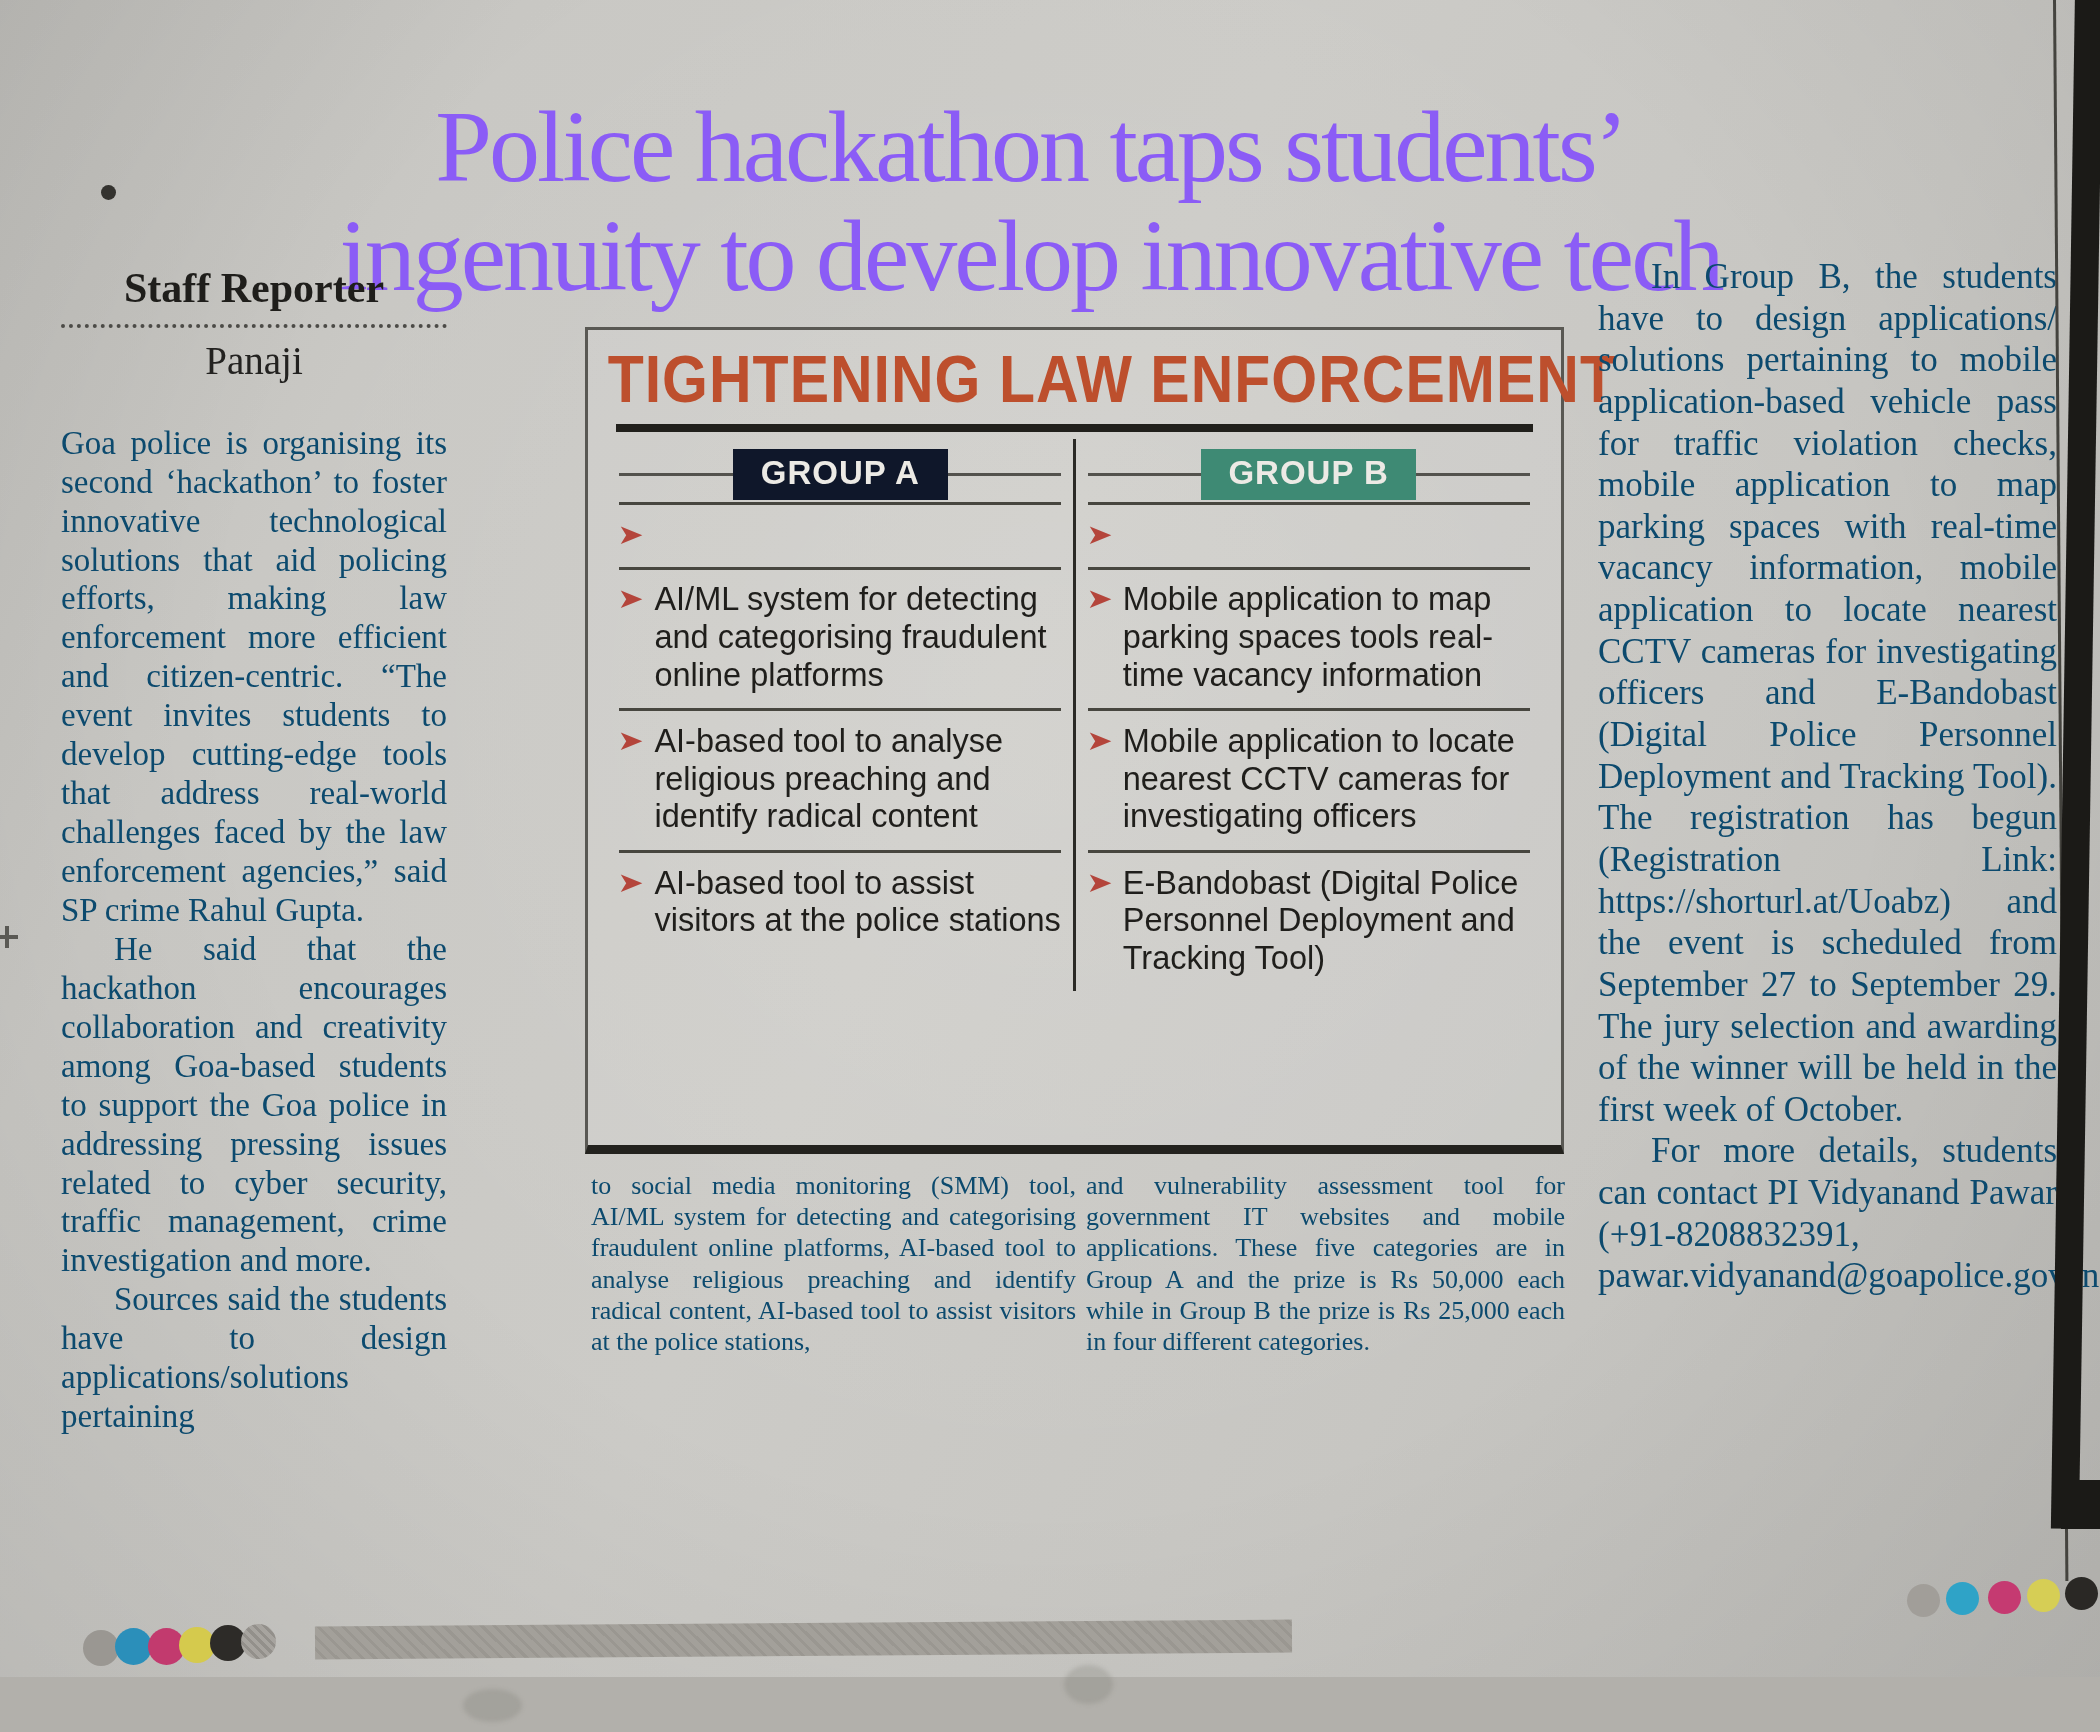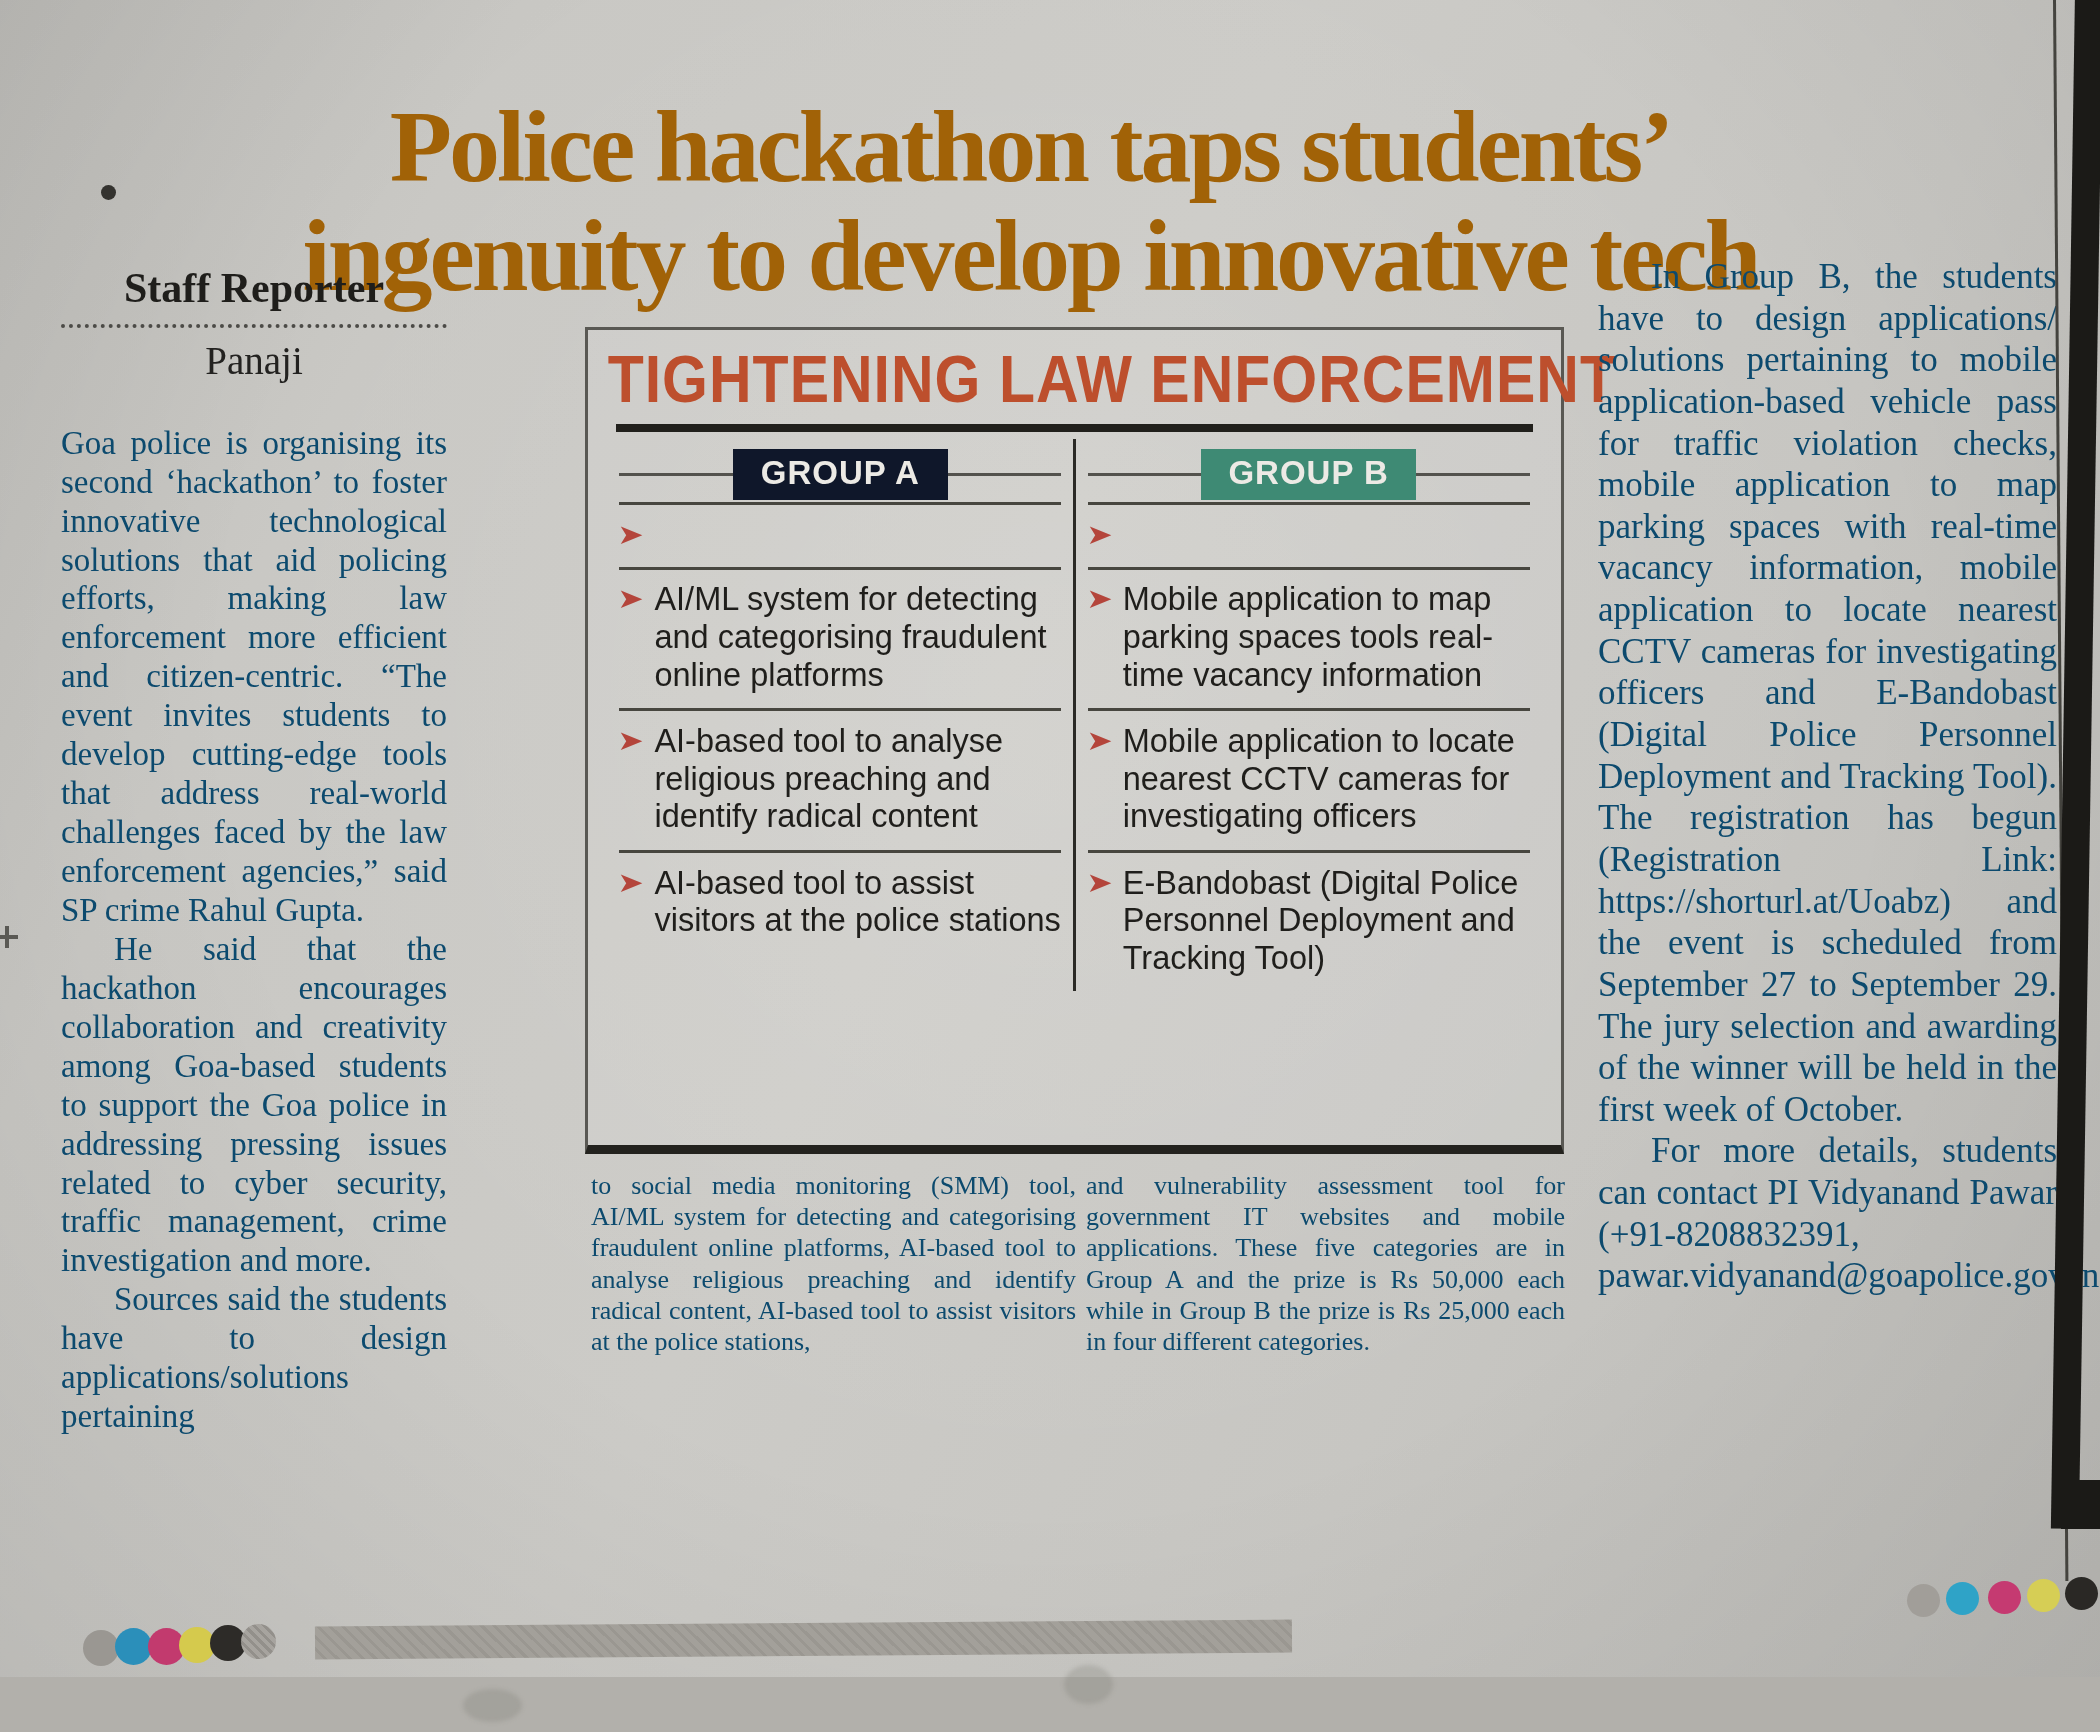--- a/index.html
+++ b/index.html
@@ -12,7 +12,7 @@
     background:radial-gradient(ellipse at 50% 40%, rgba(255,255,255,0.10) 0%, rgba(0,0,0,0) 55%, rgba(0,0,0,0.08) 100%);}
   .headline{
     position:absolute;left:9.9px;right:49px;top:23.6px;text-align:center;
-    font-weight:bold;font-size:102px;line-height:1.07;letter-spacing:-3px;color:#a16207;
+    font-weight:normal;font-size:102px;line-height:1.07;letter-spacing:-3px;color:#8b5cf6;
   }
   
   .col1{position:absolute;left:61px;top:264px;width:386px;}

